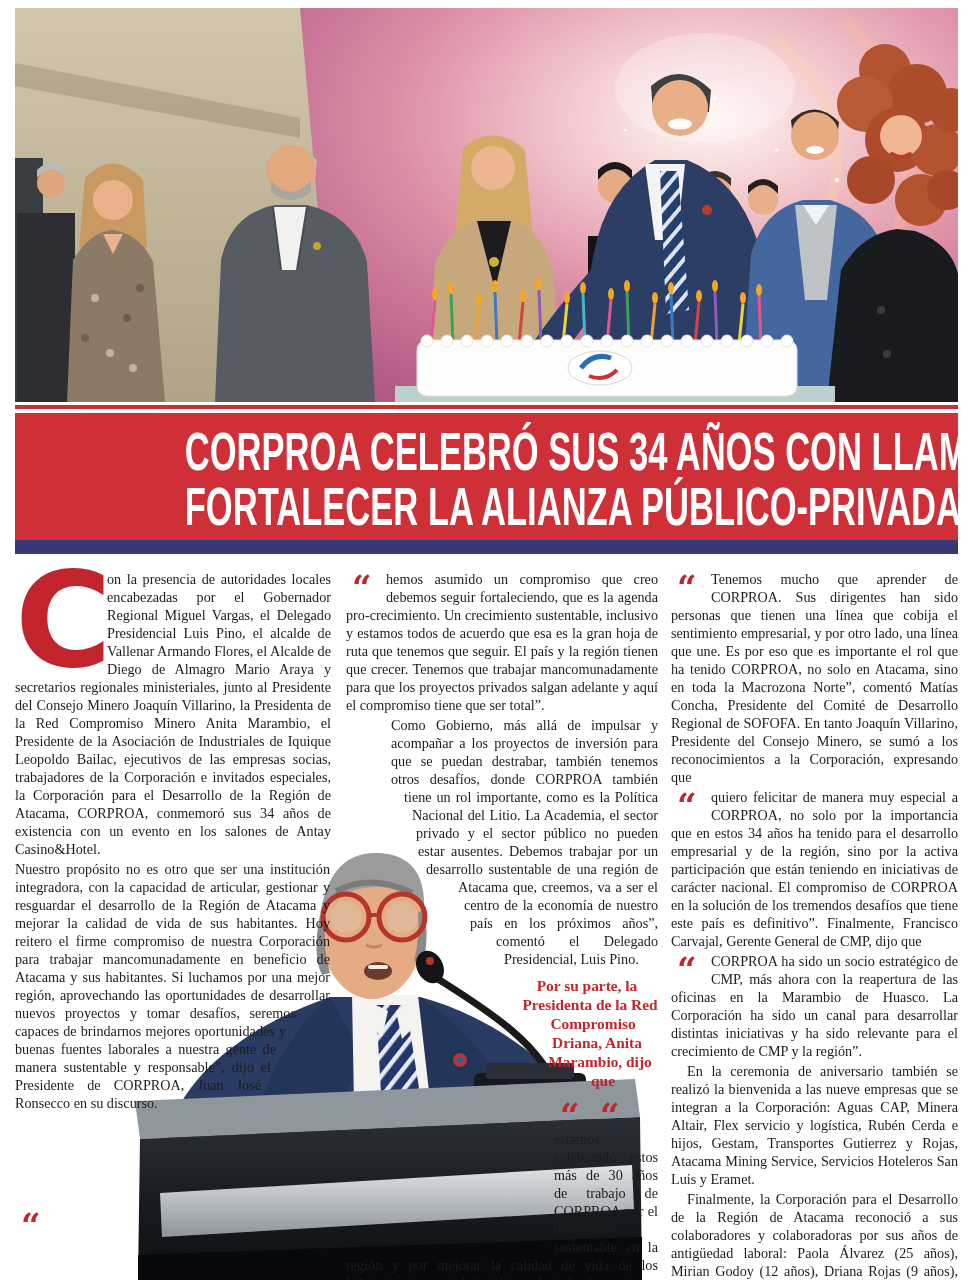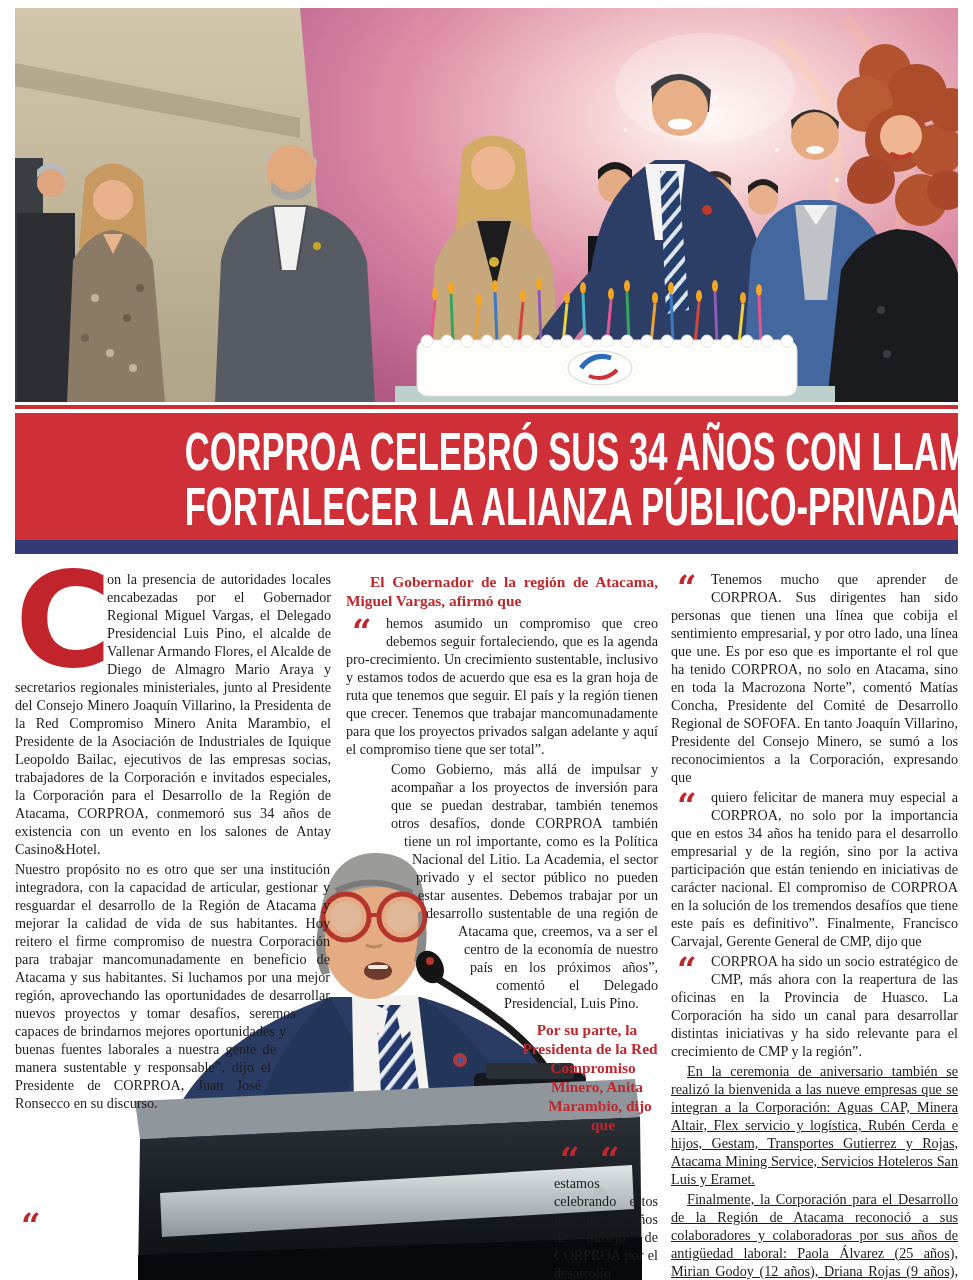--- a/index.html
+++ b/index.html
@@ -323,7 +323,6 @@
   </div>
 
   <div class="col col2">
-    <div class="subhead subhead1">El Gobernador de la región de Atacama, Miguel Vargas, afirmó que</div>
     <div class="para">
       <span class="qm">“</span><span>hemos asumido un compromiso que creo debemos seguir fortaleciendo, que es la agenda pro-crecimiento. Un crecimiento sustentable, inclusivo y estamos todos de acuerdo que esa es la gran hoja de ruta que tenemos que seguir. El país y la región tienen que crecer. Tenemos que trabajar mancomunadamente para que los proyectos privados salgan adelante y aquí el compromiso tiene que ser total”.</span>
     </div>

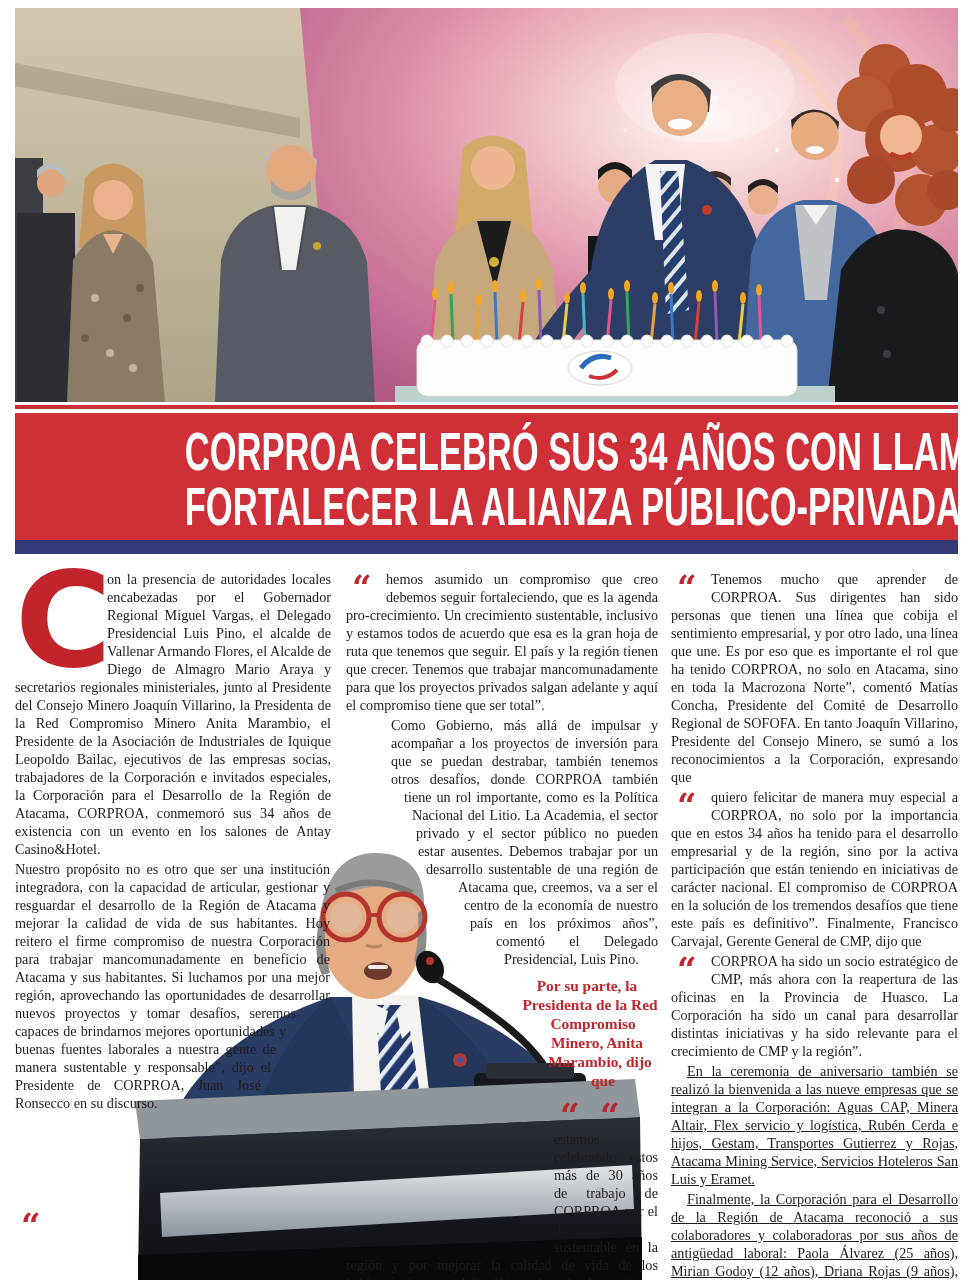--- a/index.html
+++ b/index.html
@@ -363,7 +363,7 @@
       <span class="qm">“</span><span>quiero felicitar de manera muy especial a CORPROA, no solo por la importancia que en estos 34 años ha tenido para el desarrollo empresarial y de la región, sino por la activa participación que están teniendo en iniciativas de carácter nacional. El compromiso de CORPROA en la solución de los tremendos desafíos que tiene este país es definitivo”. Finalmente, Francisco Carvajal, Gerente General de CMP, dijo que</span>
     </div>
     <div class="para">
-      <span class="qm">“</span><span>CORPROA ha sido un socio estratégico de CMP, más ahora con la reapertura de las oficinas en la Provincia de Huasco. La Corporación ha sido un canal para desarrollar distintas iniciativas y ha sido relevante para el crecimiento de CMP y la región”.</span>
+      <span class="qm">“</span><span>CORPROA ha sido un socio estratégico de CMP, más ahora con la reapertura de las oficinas en la Marambio de Huasco. La Corporación ha sido un canal para desarrollar distintas iniciativas y ha sido relevante para el crecimiento de CMP y la región”.</span>
     </div>
     <div class="para indent">En la ceremonia de aniversario también se realizó la bienvenida a las nueve empresas que se integran a la Corporación: Aguas CAP, Minera Altair, Flex servicio y logística, Rubén Cerda e hijos, Gestam, Transportes Gutierrez y Rojas, Atacama Mining Service, Servicios Hoteleros San Luis y Eramet.</div>
     <div class="para indent">Finalmente, la Corporación para el Desarrollo de la Región de Atacama reconoció a sus colaboradores y colaboradoras por sus años de antigüedad laboral: Paola Álvarez (25 años), Mirian Godoy (12 años), Driana Rojas (9 años), Jorge Aracena (5 años), Juan Pablo Muñoz (5 años) y Andrés Rubilar (5 años).</div>

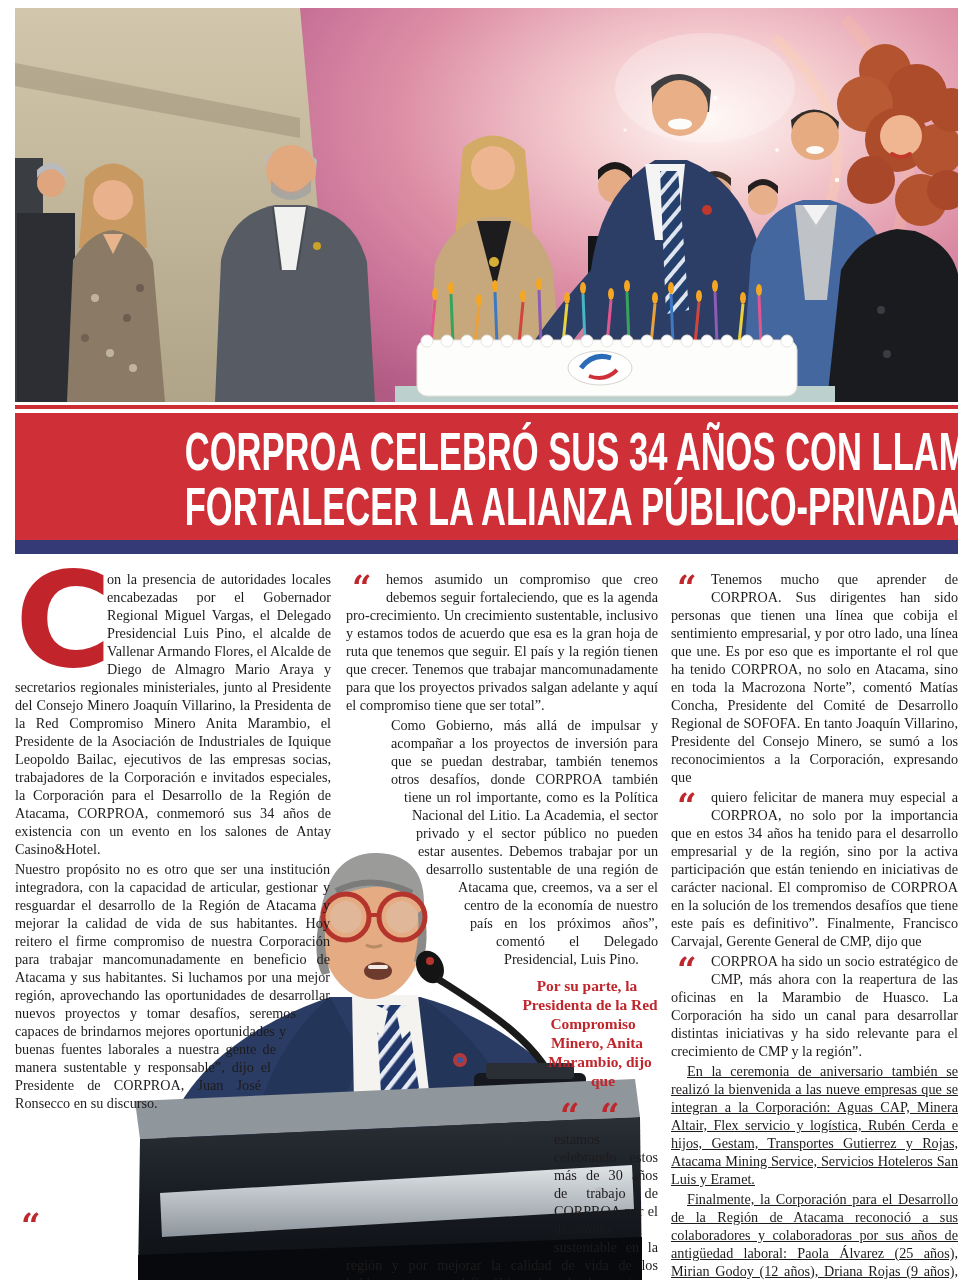--- a/index.html
+++ b/index.html
@@ -349,7 +349,7 @@
       <span class="sl" style="width:208px;height:150px"></span>
       <span class="qm">“</span><span>Como Gobierno, más allá de impulsar y acompañar a los proyectos de inversión para que se puedan destrabar, también tenemos otros desafíos, donde CORPROA también tiene un rol importante, como es la Política Nacional del Litio. La Academia, el sector privado y el sector público no pueden estar ausentes. Debemos trabajar por un desarrollo sustentable de una región de Atacama que, creemos, va a ser el centro de la economía de nuestro país en los próximos años”, comentó el Delegado Presidencial, Luis Pino.</span>
     </div>
-    <div class="subhead subhead2">Por su parte, la Presidenta de la Red Compromiso Minero, Anita Marambio, dijo que</div>
+    <div class="subhead subhead2">Por su parte, la Presidenta de la Red Compromiso Driana, Anita Marambio, dijo que</div>
     <div class="para">
       <span class="qm">“</span><span>estamos celebrando estos más de 30 años de trabajo de CORPROA por el desarrollo sustentable en la región y por mejorar la calidad de vida de los habitantes, que es el fin último de todas las acciones que desarrollamos. Queremos destacar que para lograr esto, se necesita algo que ustedes han desarrollado,</span>
     </div>

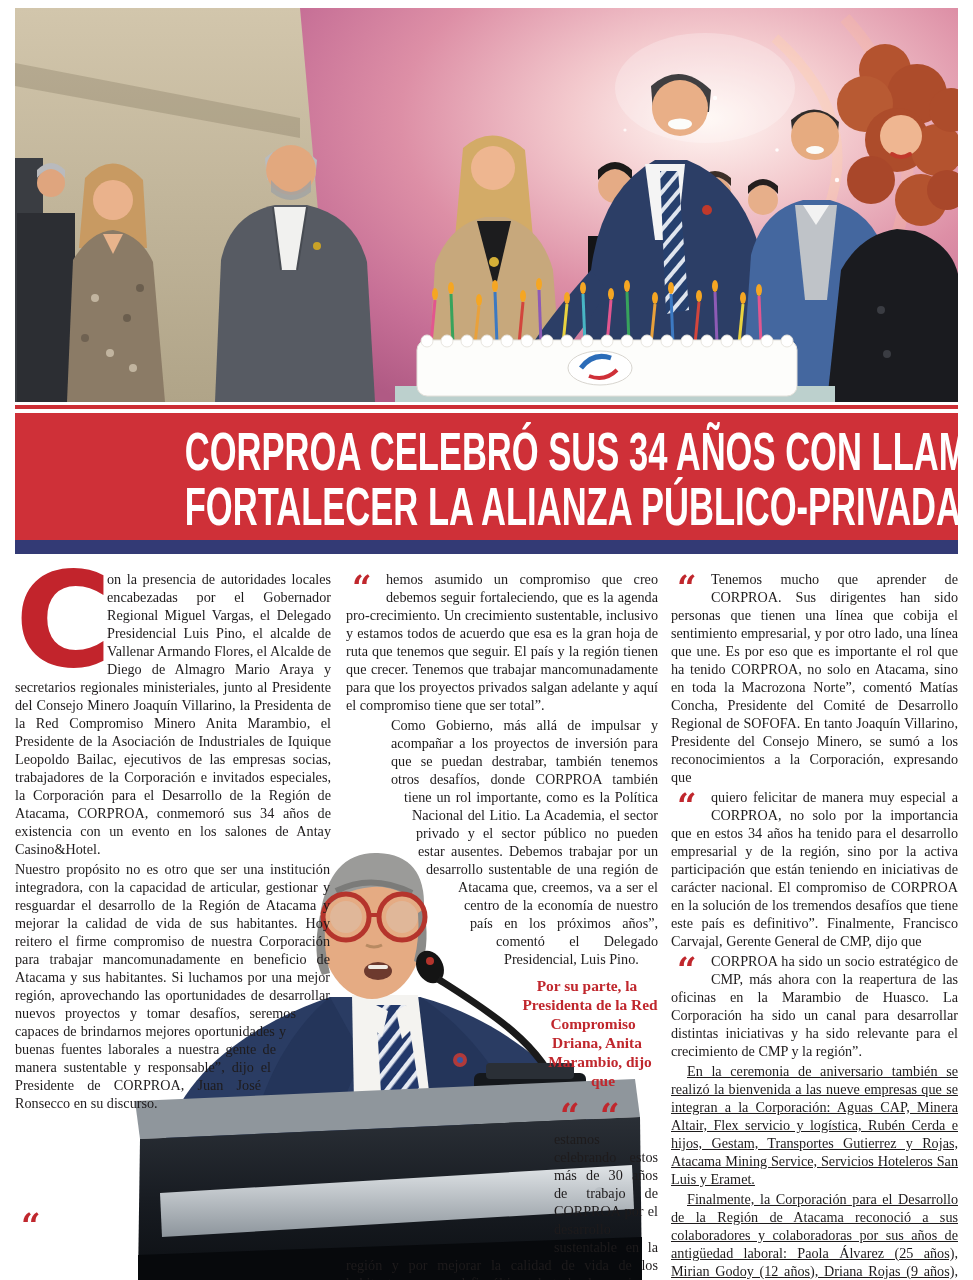--- a/index.html
+++ b/index.html
@@ -28,7 +28,7 @@
   .subhead{color:#c0272d;font-weight:bold;font-size:15.4px;line-height:19px;margin:2px 0 4px 0;}
   .subhead1{text-align:justify;text-indent:24px;}
   .subhead2{text-align:center;margin-top:8px;}
-  .indent{text-indent:16px;text-decoration:underline;}
+  .indent{text-indent:16px;}
   
   .sr{float:right;clear:right;display:block;}
   .sl{float:left;clear:left;display:block;}

